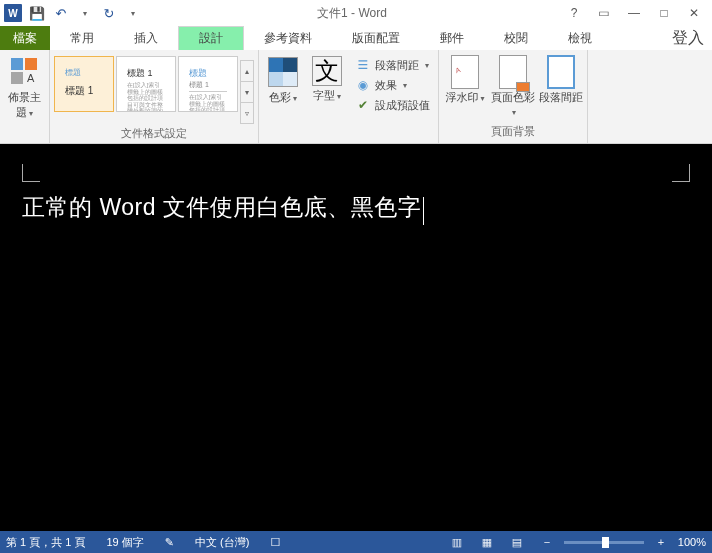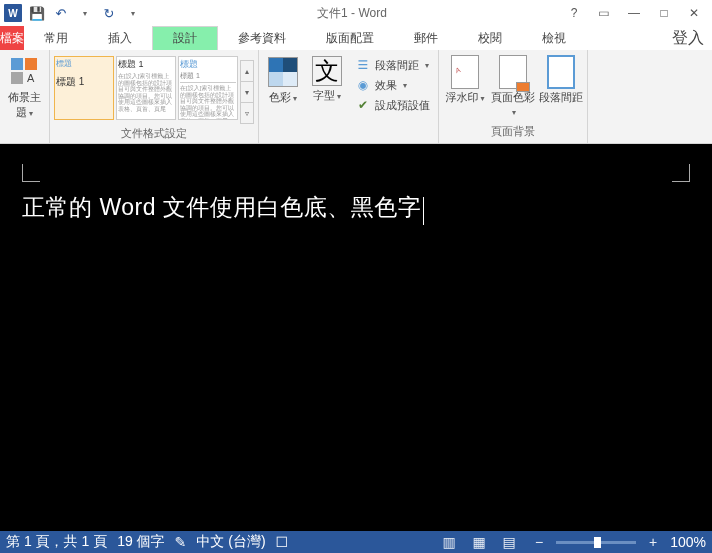--- a/index.html
+++ b/index.html
@@ -12,7 +12,7 @@
 .winctrl { display: flex; gap: 2px; }
 .winctrl-btn { width: 28px; height: 22px; display: flex; align-items: center; justify-content: center; cursor: pointer; color: #555; font-size: 12px; }
 .tabs-row { display: flex; height: 24px; background: #fff; font-size: 12px; align-items: stretch; }
-.file-tab { background: #ef4444; color: #fff; padding: 0 0; display: flex; align-items: center; cursor: pointer; }
+.file-tab { background: #4d7c0f; color: #fff; padding: 0 13px; display: flex; align-items: center; cursor: pointer; }
 .tab { padding: 0 20px; display: flex; align-items: center; color: #444; cursor: pointer; }
 .tab.active { background: #86efac; border-top: 1px solid #d4d4d4; border-left: 1px solid #d4d4d4; border-right: 1px solid #d4d4d4; }
 .login { margin-left: auto; padding: 0 8px; color: #444; display: flex; align-items: center; font-size: 16px; cursor: pointer; }

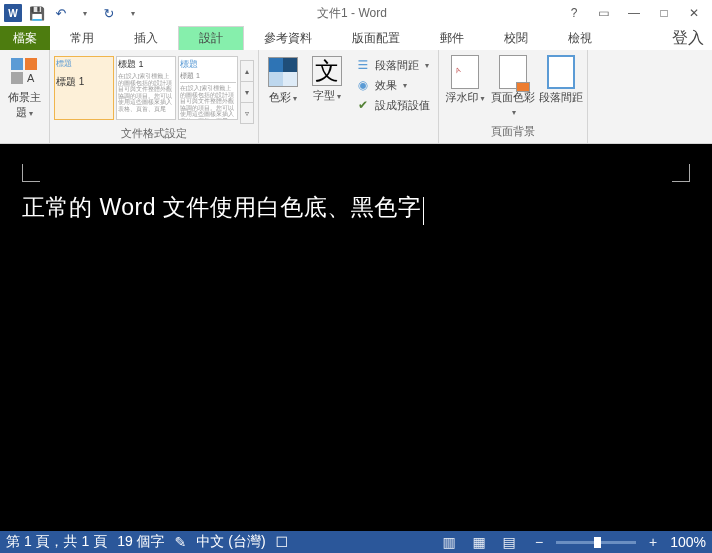--- a/index.html
+++ b/index.html
@@ -24,7 +24,7 @@
 .big-btn-icon { width: 32px; height: 32px; display: flex; align-items: center; justify-content: center; }
 .big-btn-label { text-align: center; font-size: 11px; color: #444; }
 .theme-gallery { display: flex; gap: 2px; padding-top: 4px; }
-.theme-item { width: 60px; height: 64px; background: #fff; border: 1px solid #ccc; padding: 1px; cursor: pointer; position: relative; overflow: hidden; }
+.theme-item { width: 60px; height: 56px; background: #fff; border: 1px solid #ccc; padding: 10px; cursor: pointer; position: relative; overflow: hidden; }
 .theme-item.sel { border: 1px solid #f0b54c; background: #fdf0d8; }
 .theme-title { font-size: 9px; color: #333; }
 .theme-body { font-size: 6px; color: #999; line-height: 1.1; margin-top: 2px; }

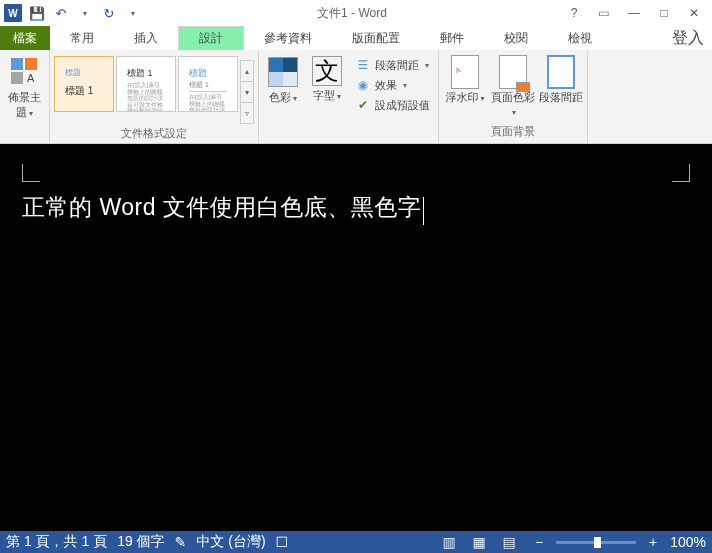--- a/index.html
+++ b/index.html
@@ -46,7 +46,7 @@
 .doc-text { font-size: 23px; color: #fff; letter-spacing: 0.5px; }
 .cursor { display: inline-block; width: 1px; height: 28px; background: #fff; vertical-align: middle; margin-left: 2px; }
 
-.statusbar { position: absolute; left: 0; right: 0; bottom: 0; height: 22px; background: #2b579a; color: #fff; display: flex; align-items: center; font-size: 14px; padding: 0 6px; gap: 10px; }
+.statusbar { position: absolute; left: 0; right: 0; bottom: 0; height: 22px; background: #2b579a; color: #fff; display: flex; align-items: center; font-size: 11px; padding: 0 6px; gap: 21px; }
 .sb-item { cursor: pointer; }
 .sb-right { margin-left: auto; display: flex; align-items: center; gap: 8px; }
 .view-btn { width: 22px; height: 18px; display: flex; align-items: center; justify-content: center; cursor: pointer; color: #fff; opacity: 0.9; }

